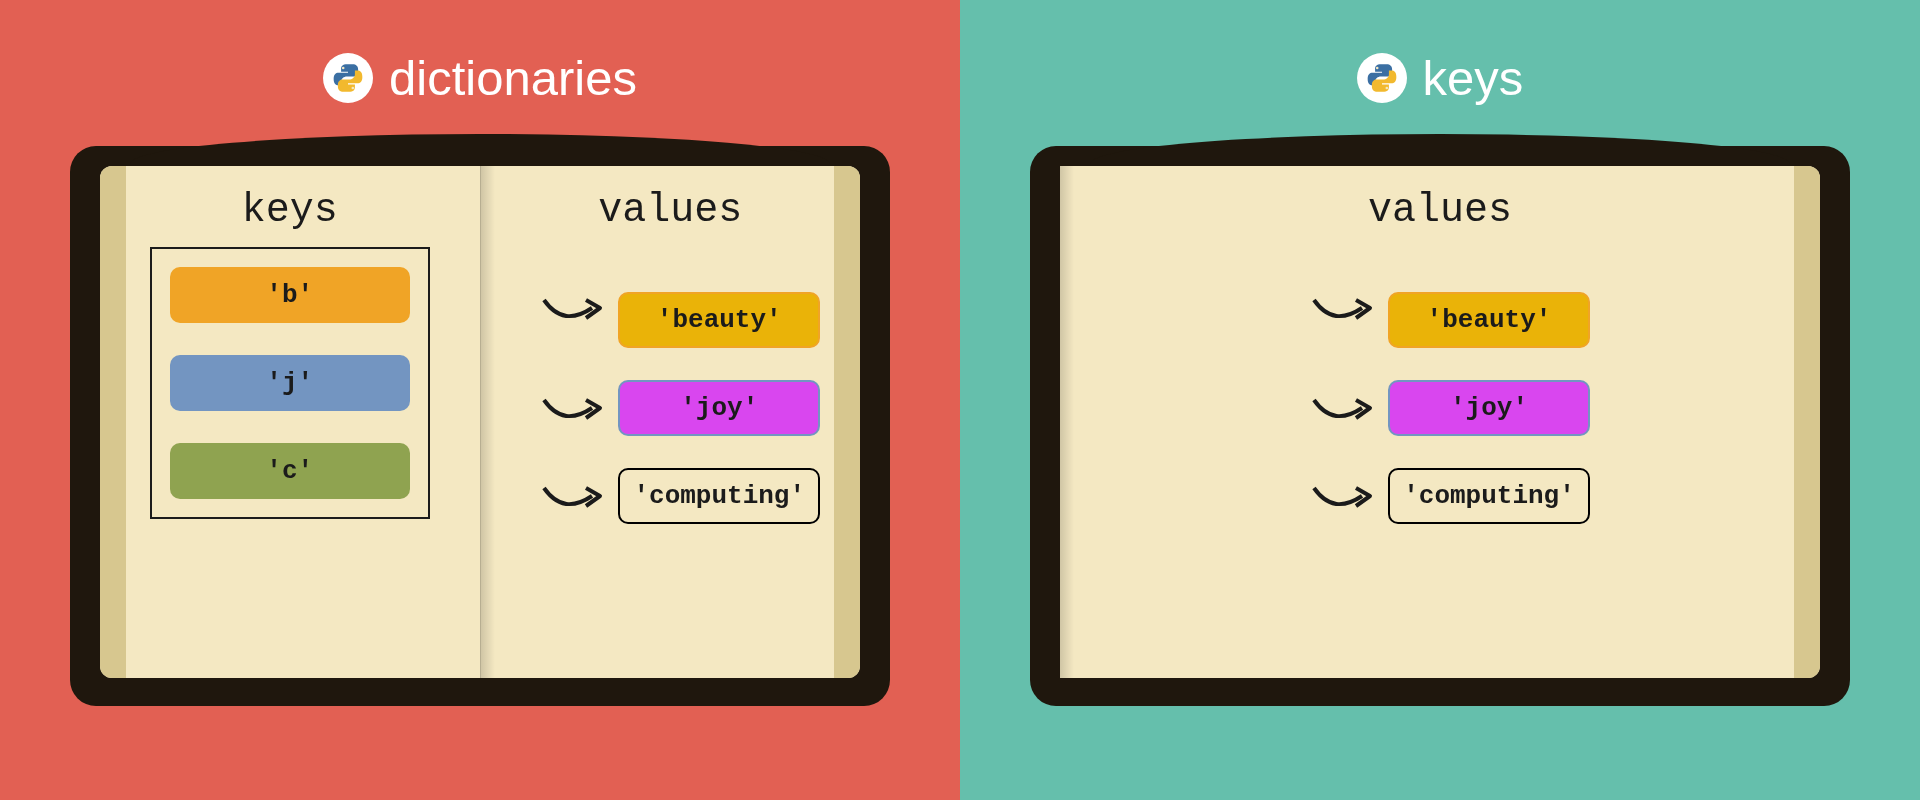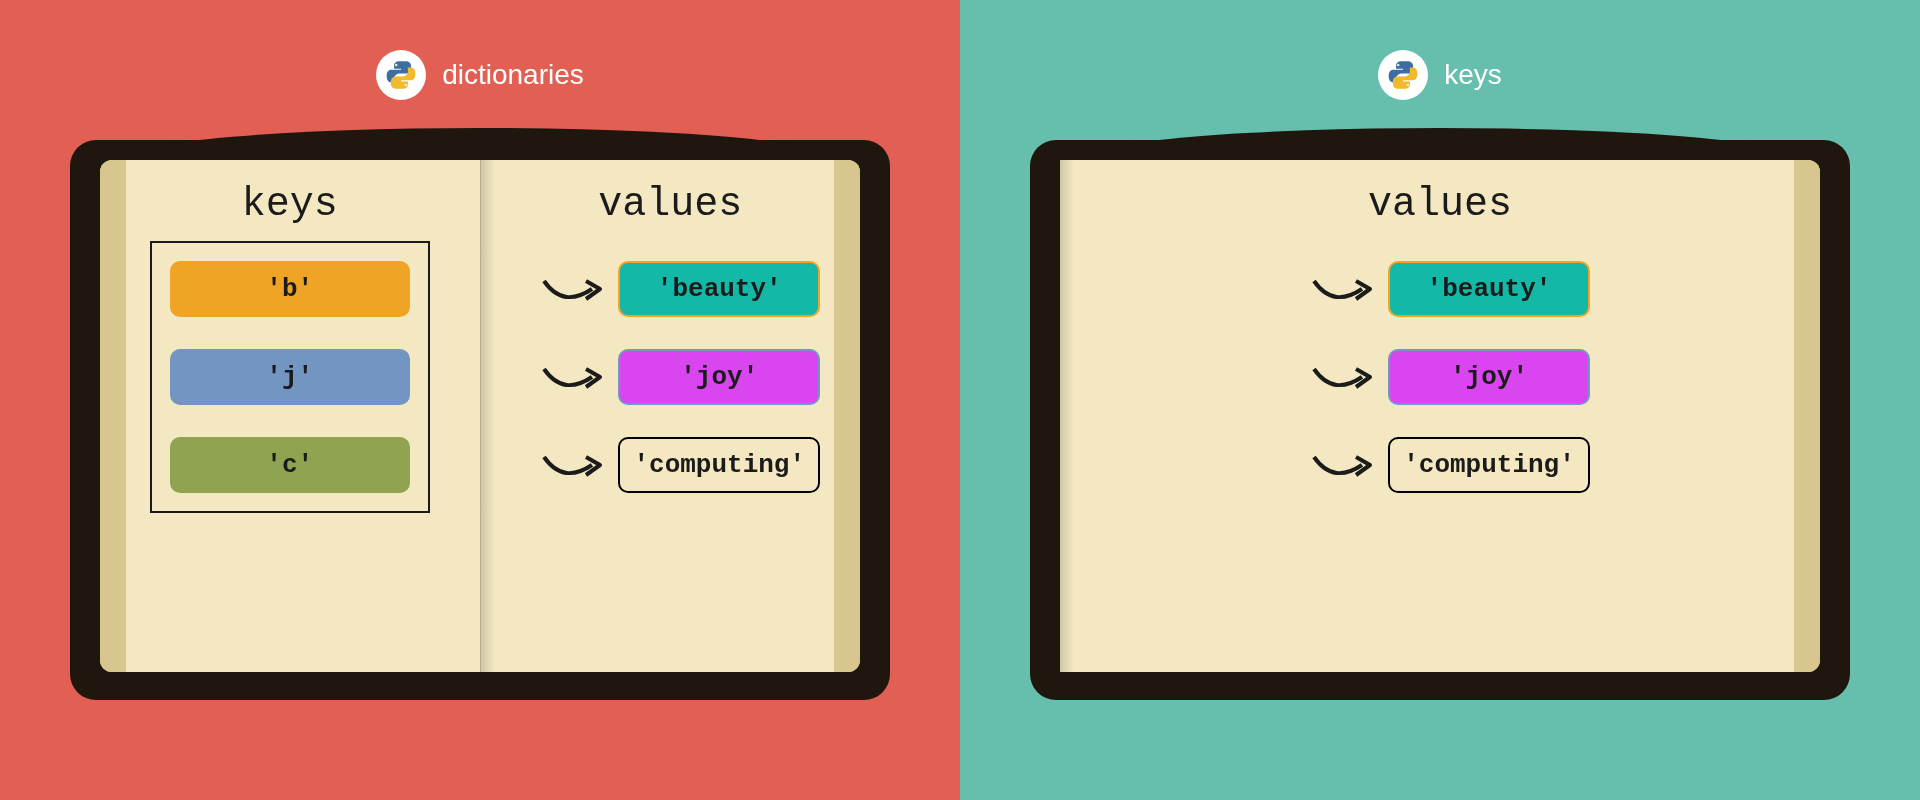--- a/index.html
+++ b/index.html
@@ -24,7 +24,7 @@
     align-items: center;
     gap: 16px;
     color: white;
-    font-size: 28px;
+    font-size: 49px;
     font-weight: 300;
     margin-bottom: 40px;
   }

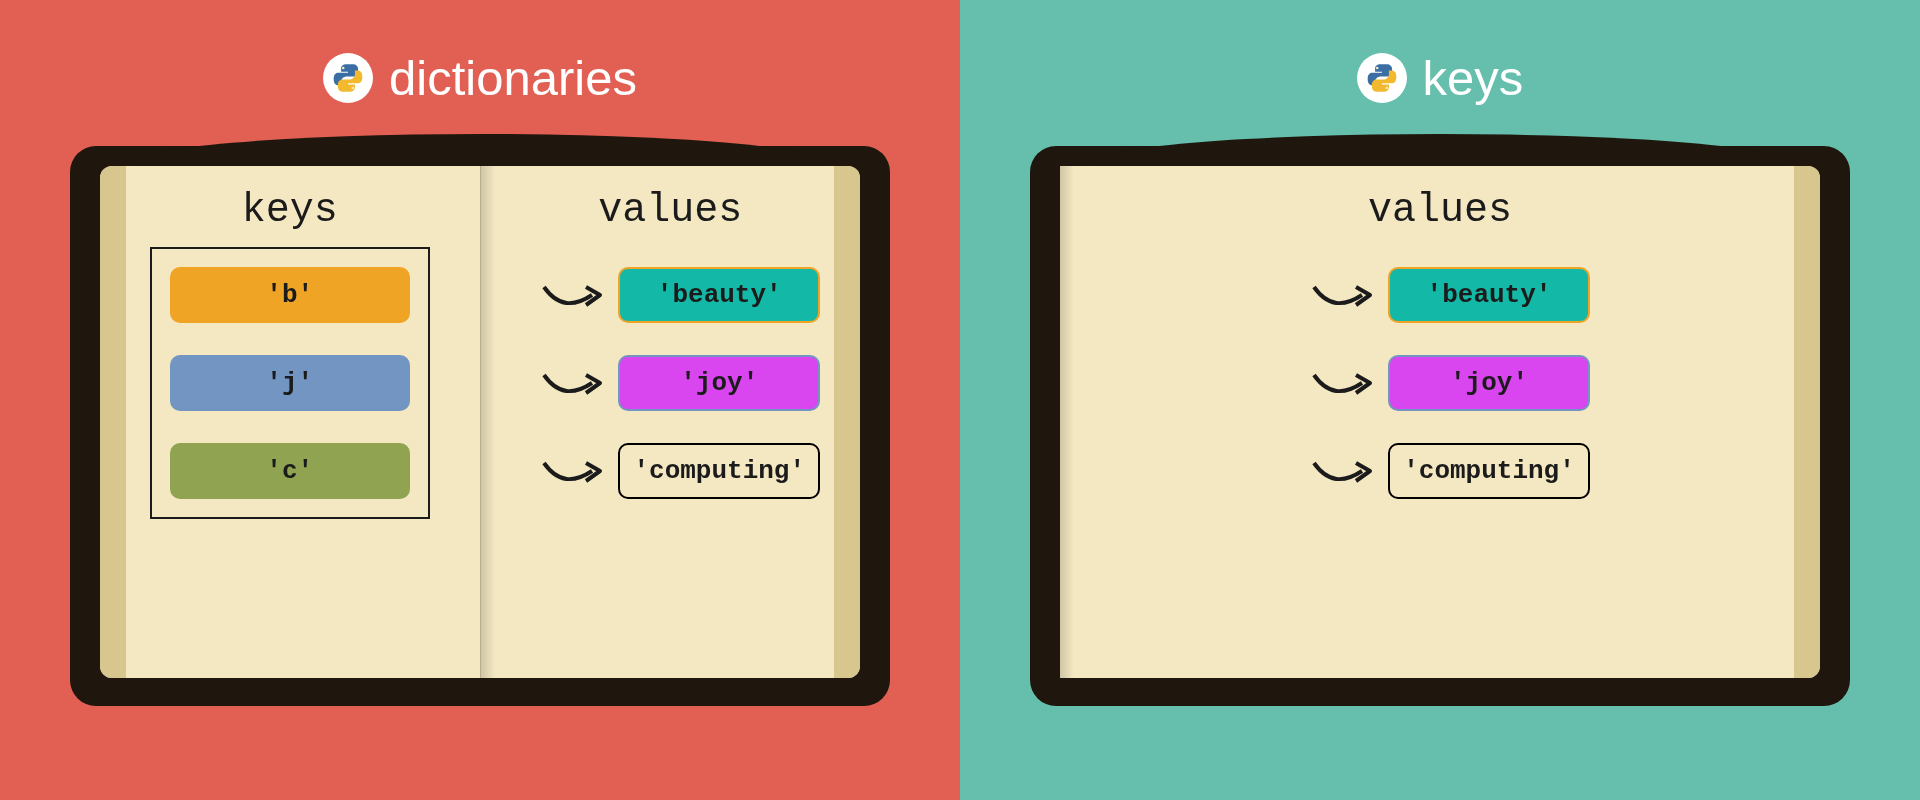--- a/index.html
+++ b/index.html
@@ -144,7 +144,7 @@
   .chip-orange { background: #F0A426; }
   .chip-blue { background: #7395C1; }
   .chip-green { background: #8FA350; }
-  .chip-out-orange { background: #14b8a6; border: 2px solid #F0A426; }
+  .chip-out-orange { background: #eab308; border: 2px solid #F0A426; margin-top: 25px; }
   .chip-out-blue { background: #d946ef; border: 2px solid #7395C1; }
   .chip-out-green { background: #F4E8C2; border: 2px solid #000000; }
   .arrow {

